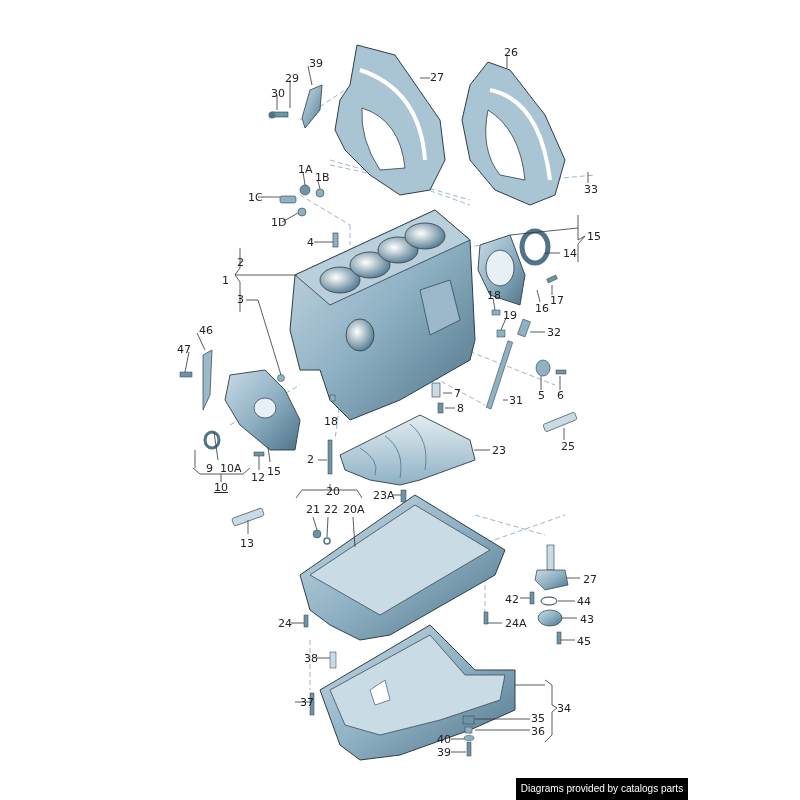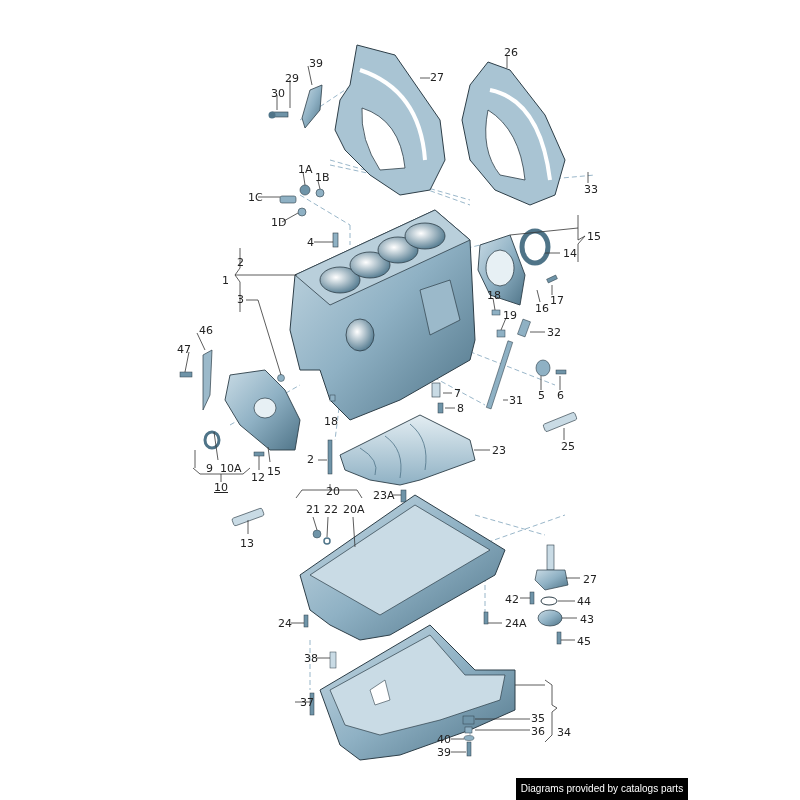--- a/index.html
+++ b/index.html
@@ -335,7 +335,7 @@
   <div class="lbl" style="left:509px;top:395px;">31</div>
   <div class="lbl" style="left:547px;top:327px;">32</div>
   <div class="lbl" style="left:584px;top:184px;">33</div>
-  <div class="lbl" style="left:557px;top:727px;">34</div>
+  <div class="lbl" style="left:557px;top:703px;">34</div>
   <div class="lbl" style="left:531px;top:713px;">35</div>
   <div class="lbl" style="left:531px;top:726px;">36</div>
   <div class="lbl" style="left:281px;top:697px;margin-left:19px;">37</div>

